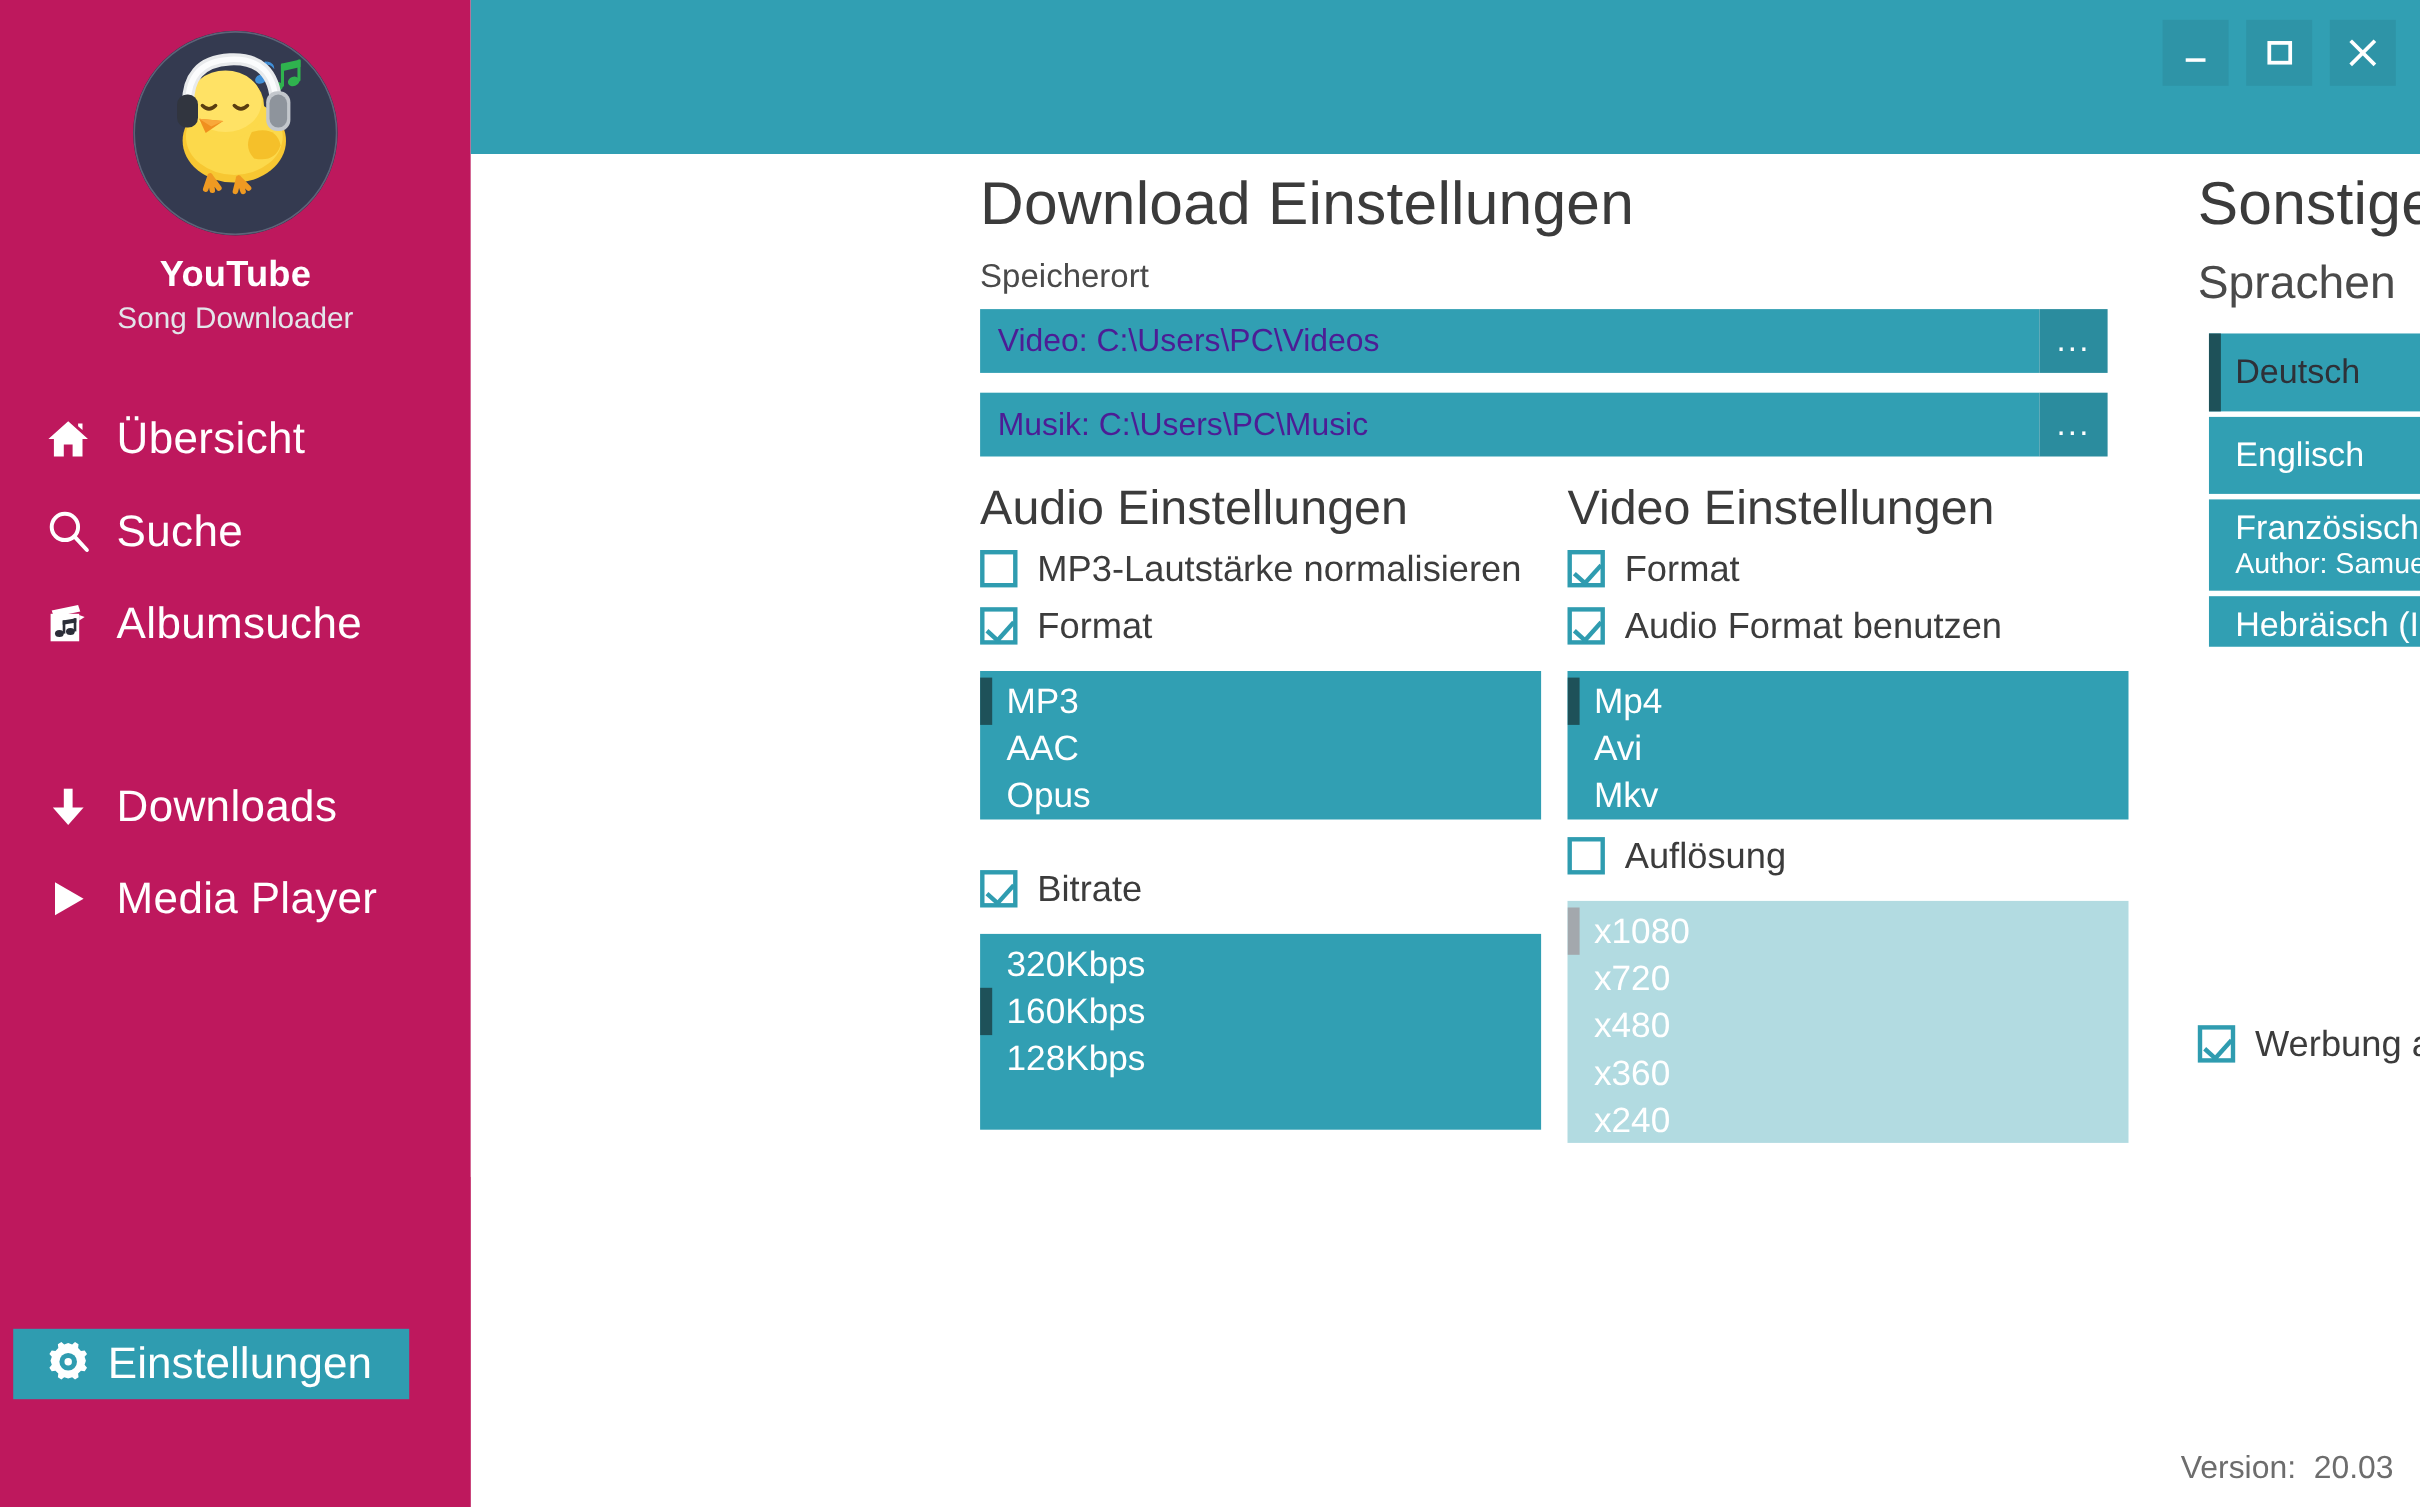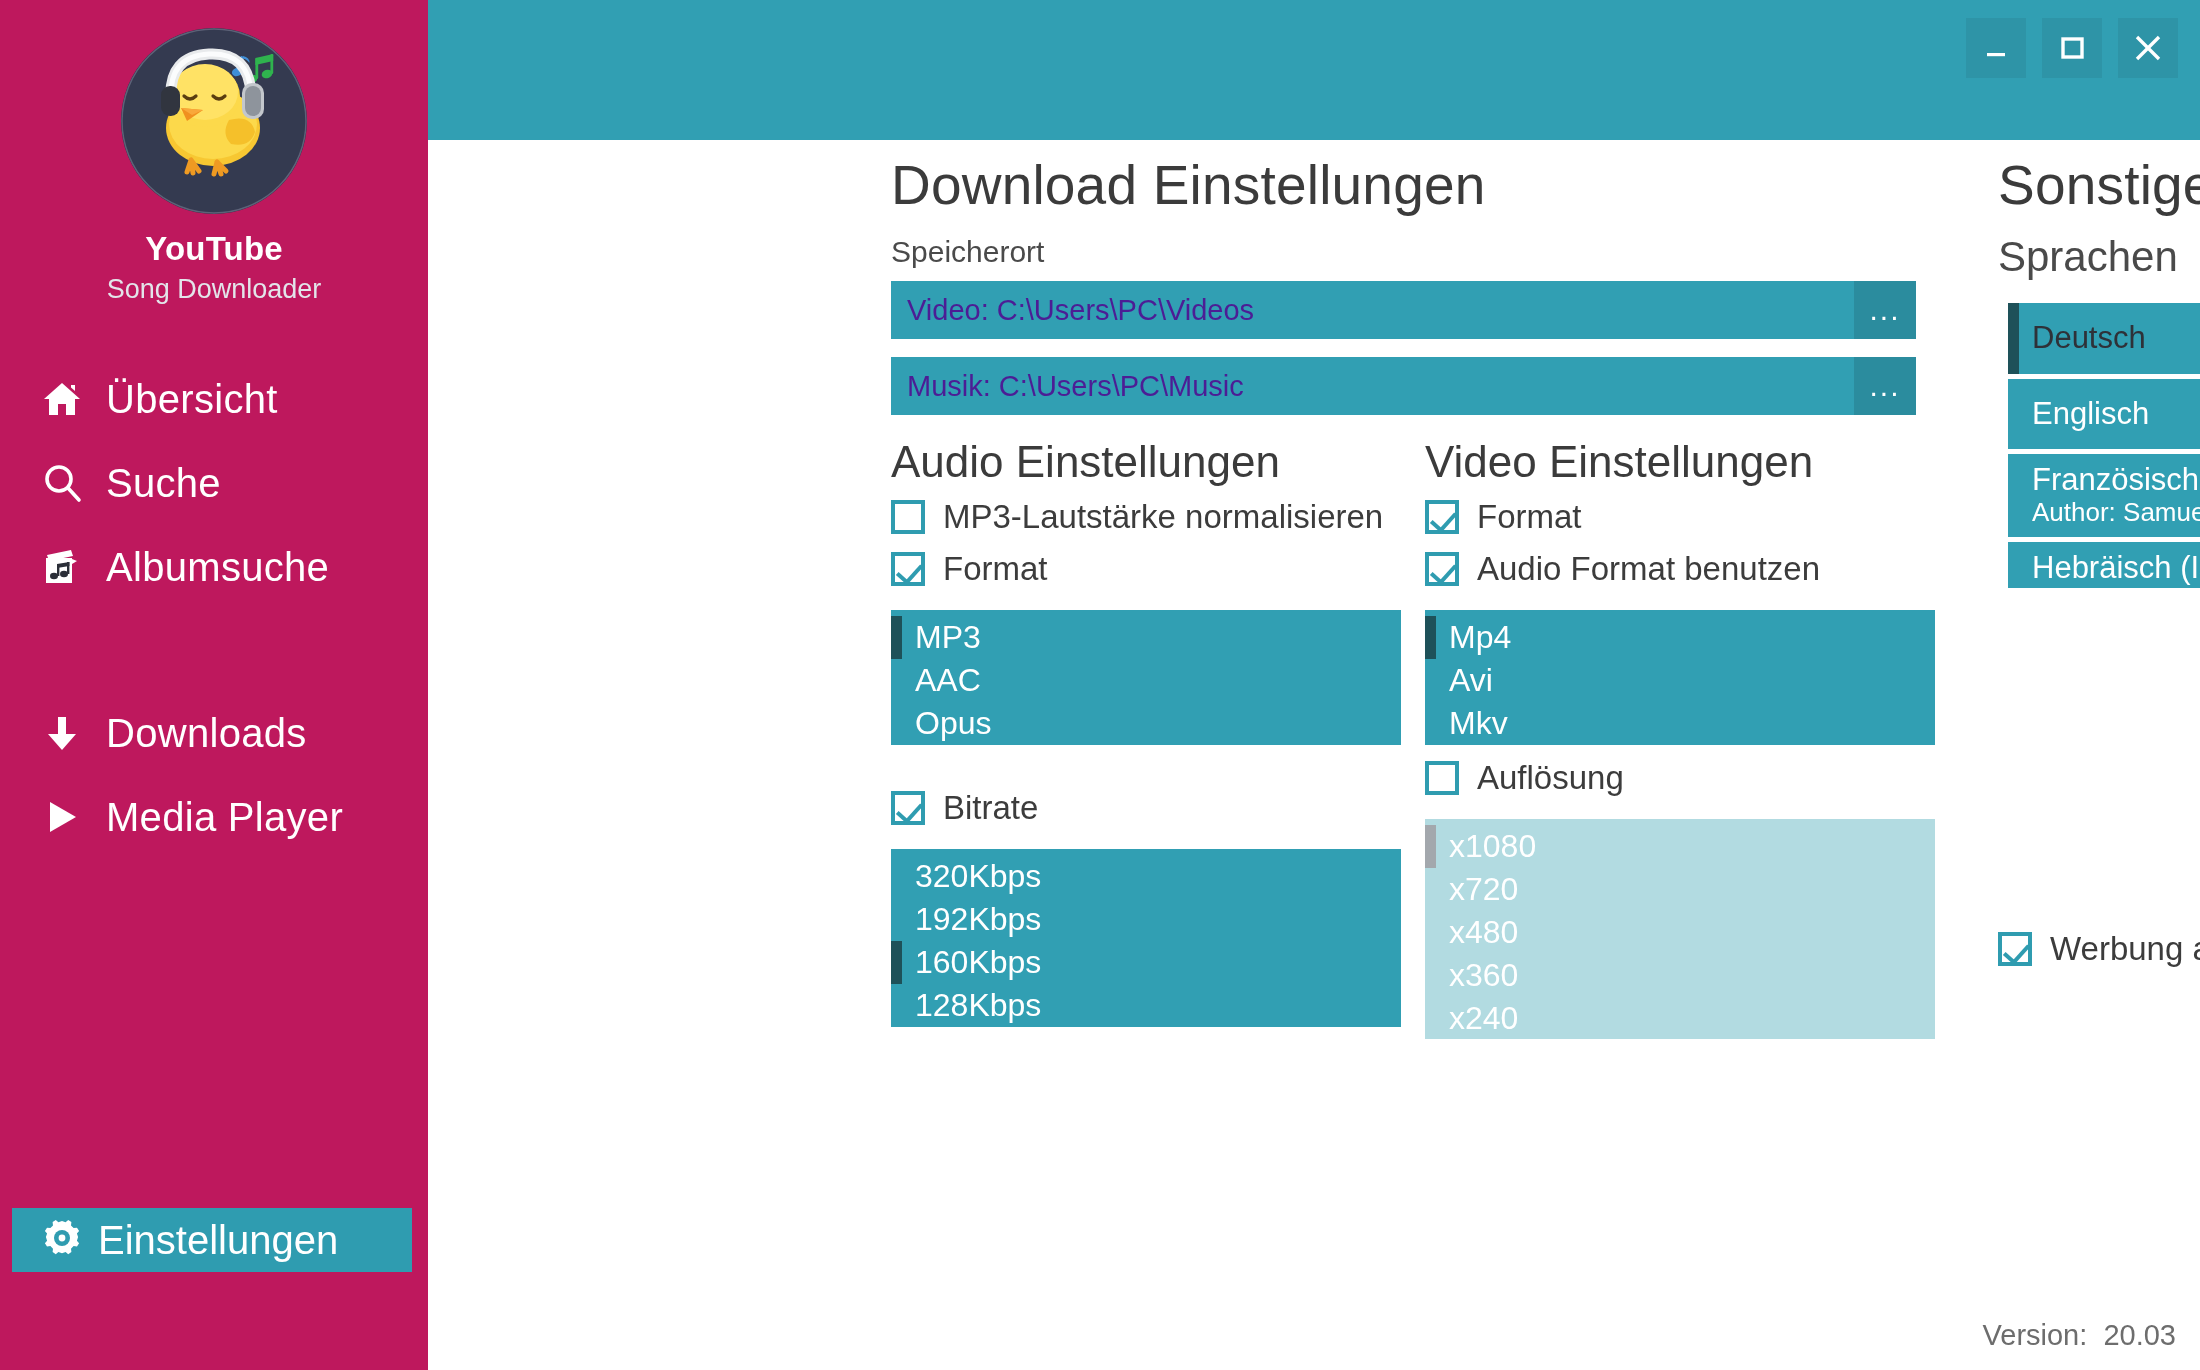--- a/index.html
+++ b/index.html
@@ -530,7 +530,6 @@
 
             <div class="listbox" style="height:178px;">
               <div class="opt">320Kbps</div>
-              <div class="opt">192Kbps</div>
               <div class="opt sel">160Kbps</div>
               <div class="opt">128Kbps</div>
 

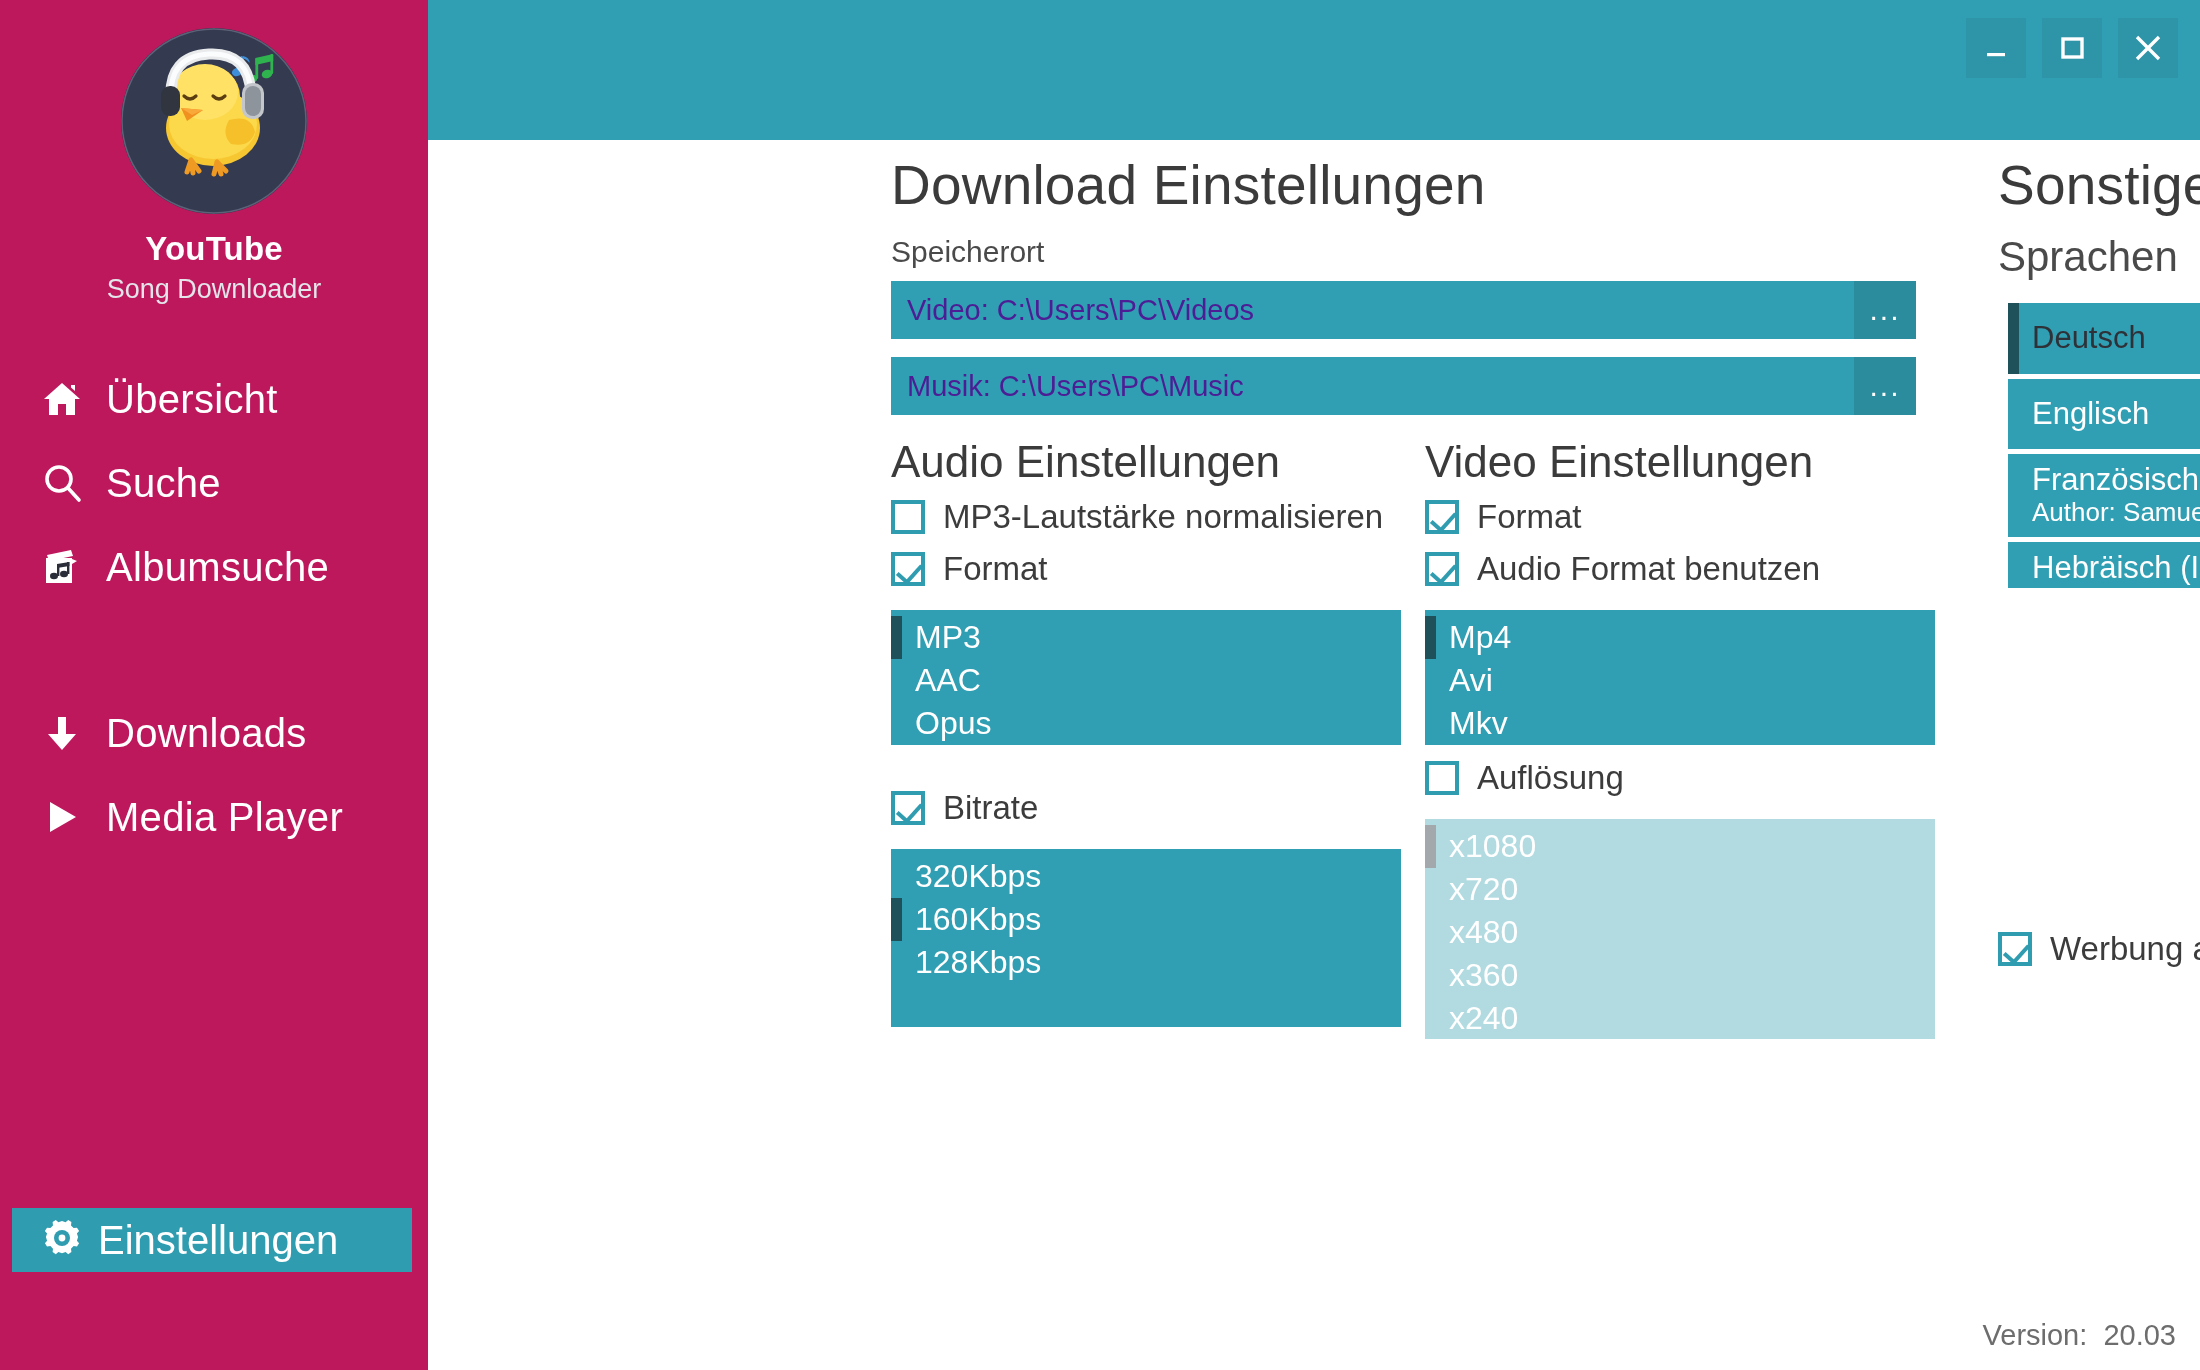--- a/index.html
+++ b/index.html
@@ -82,7 +82,7 @@
     position: absolute;
     left: 12px;
     top: 1208px;
-    width: 400px;
+    width: 360px;
     height: 64px;
     background: #2f9cb0;
     display: flex;

